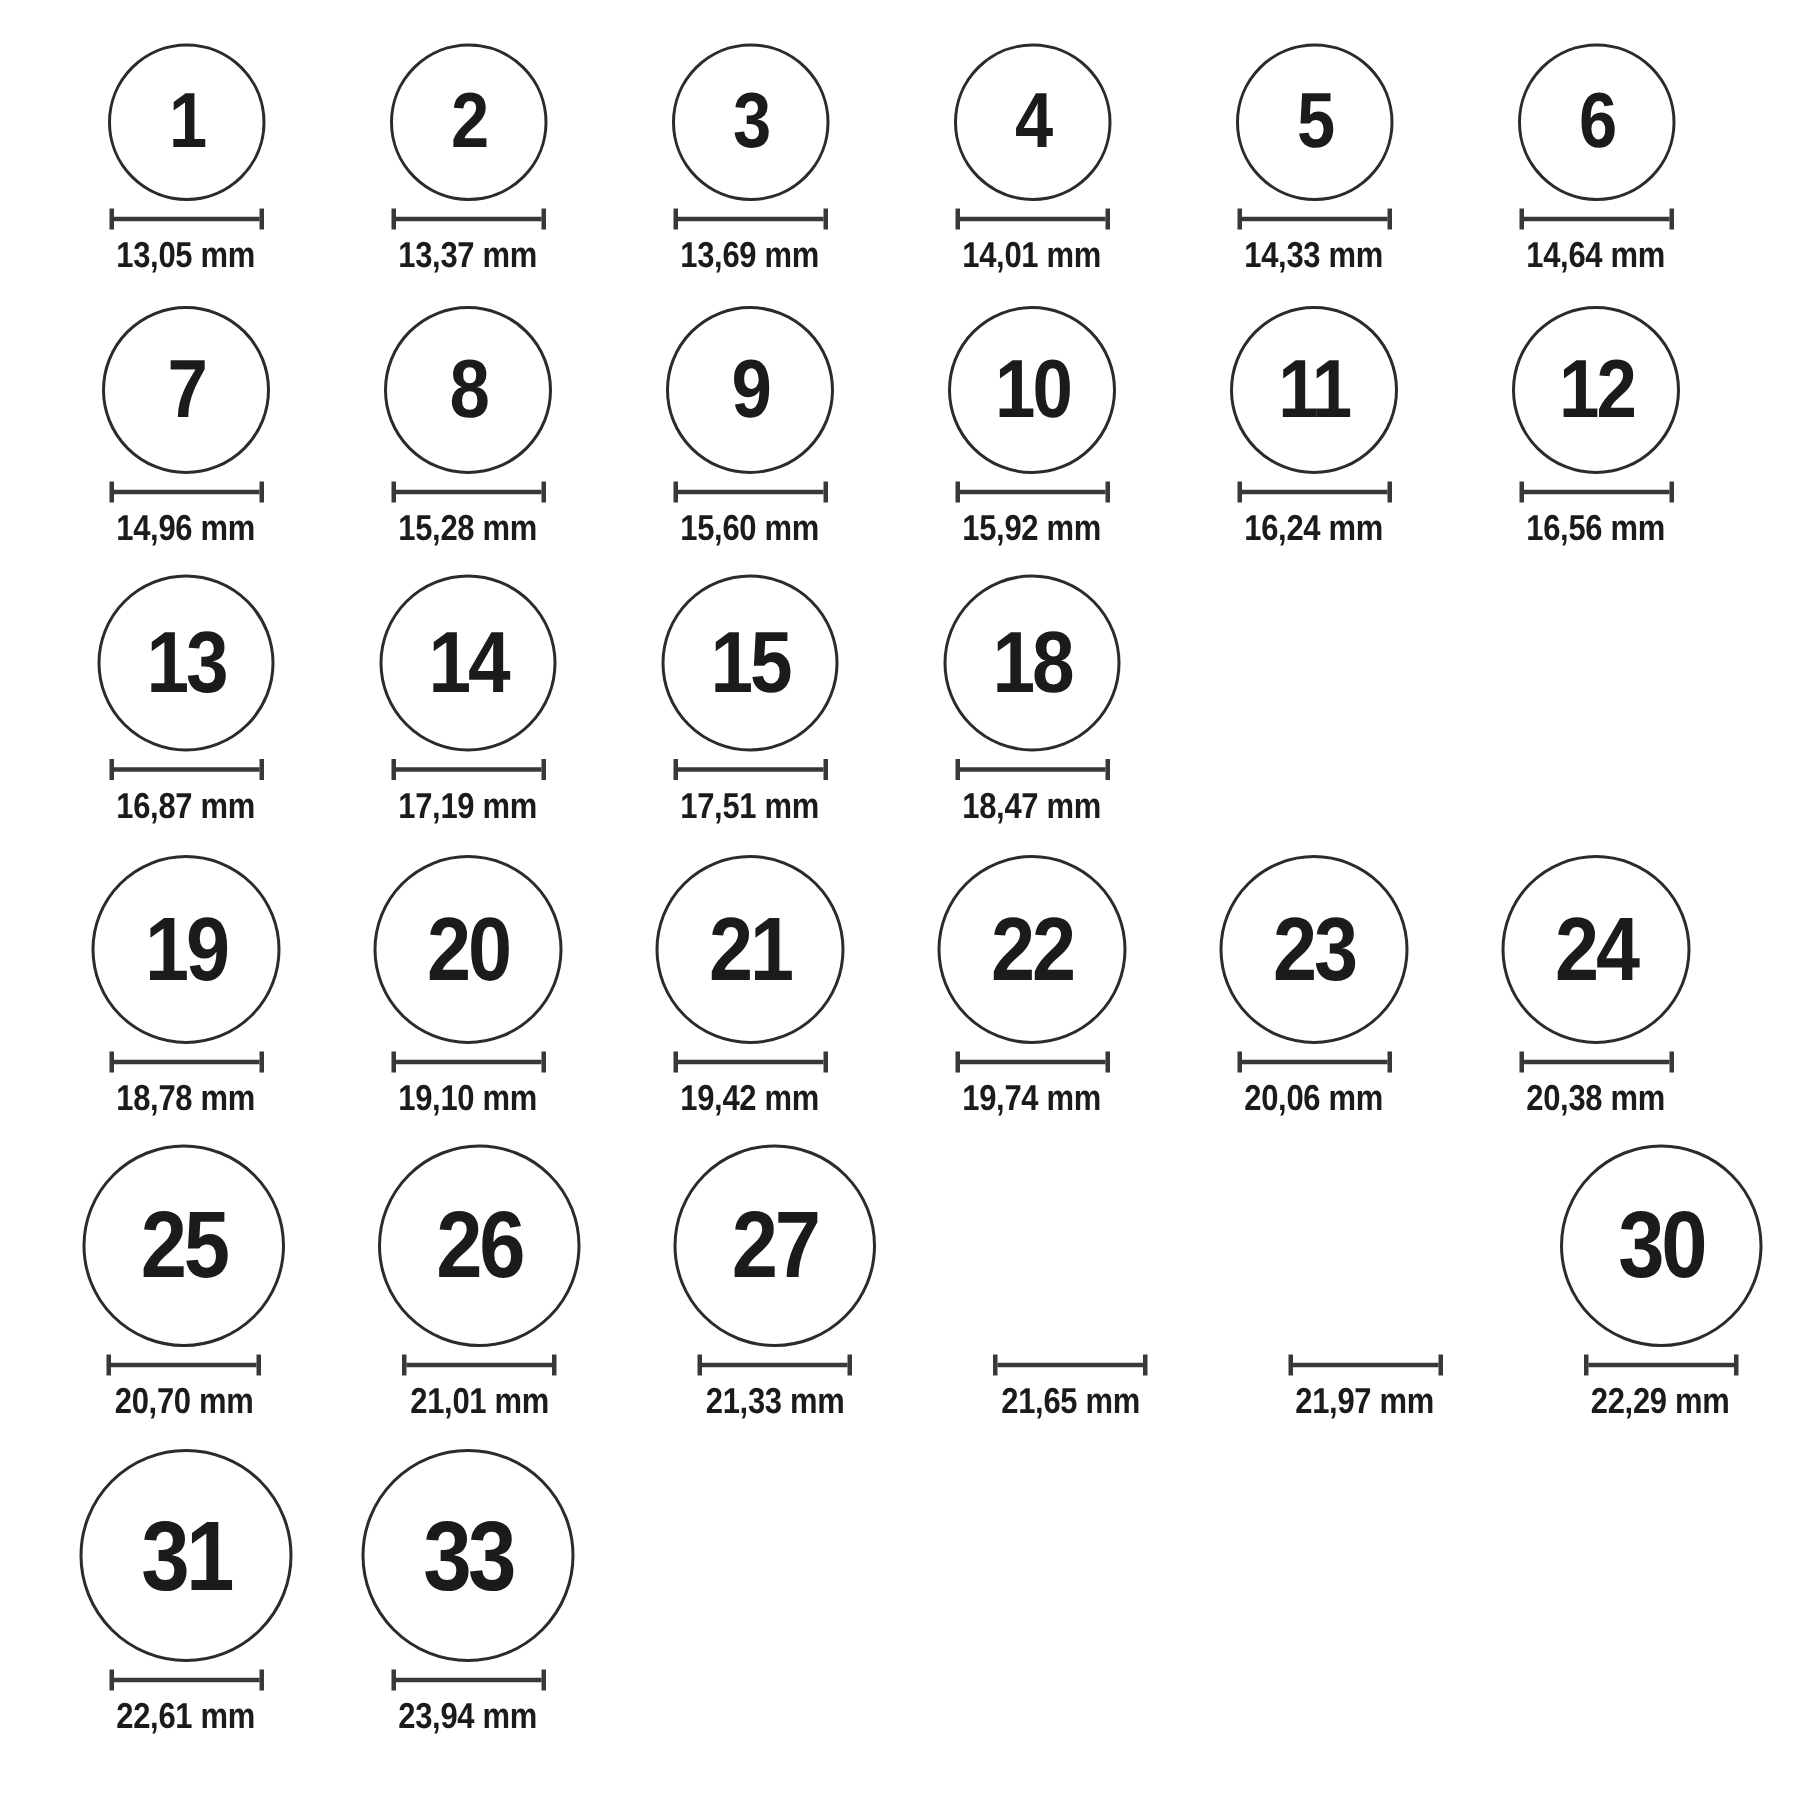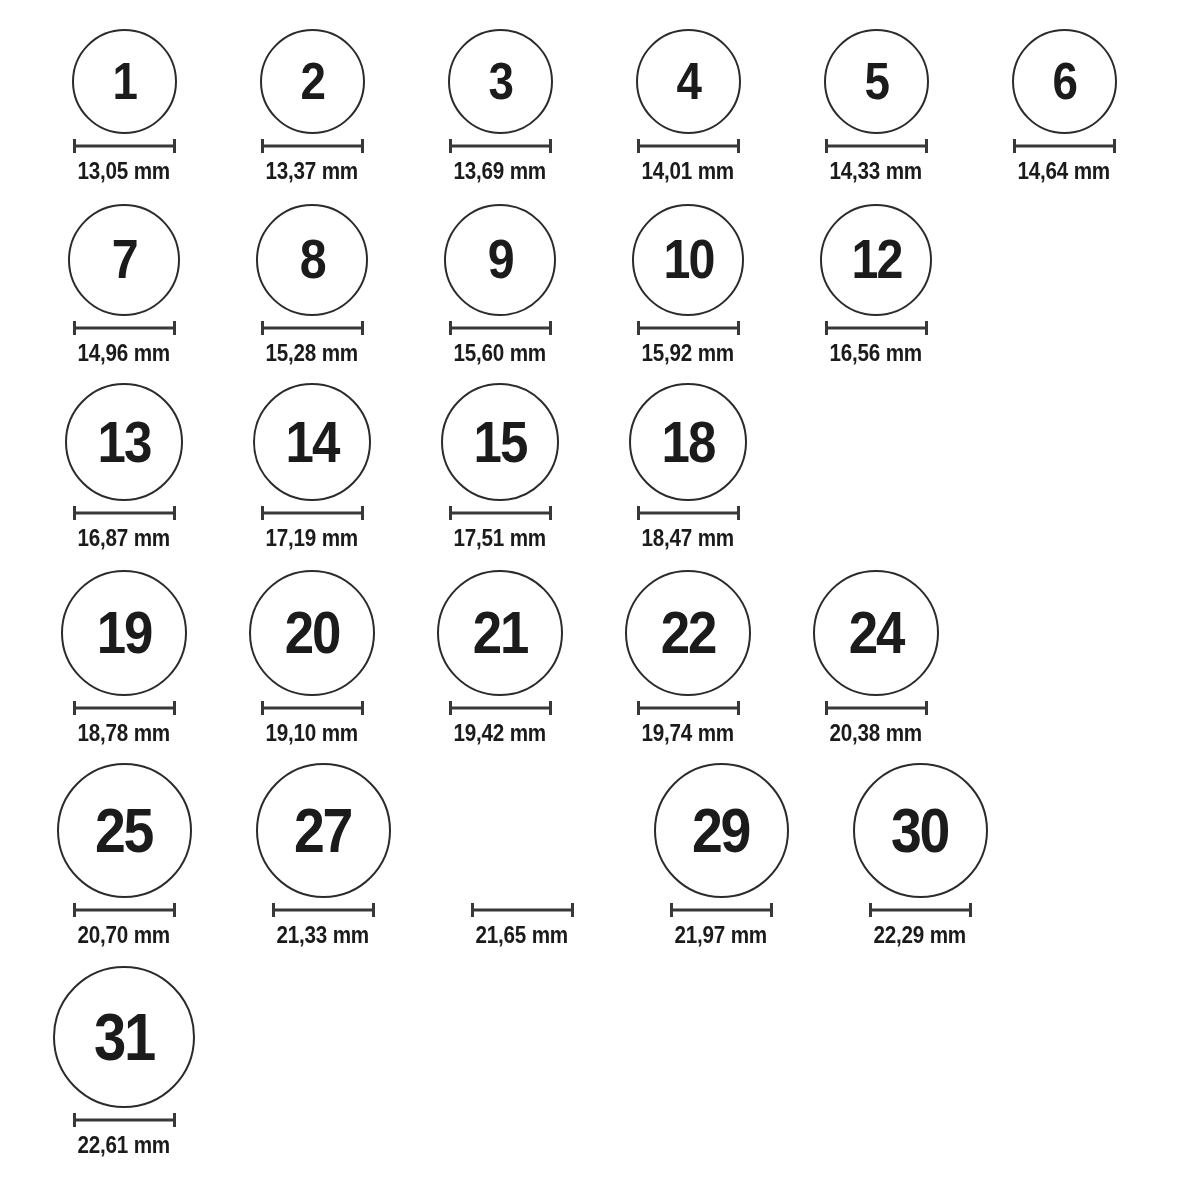--- a/index.html
+++ b/index.html
@@ -159,6 +159,13 @@
       </div>
       <div class="cell">
         <div class="circle" style="width: 112px; height: 112px;">
+          <span class="num" style="font-size: 55px;">11</span>
+        </div>
+        <div class="ruler"></div>
+        <div class="dia-label">16,24 mm</div>
+      </div>
+      <div class="cell">
+        <div class="circle" style="width: 112px; height: 112px;">
           <span class="num" style="font-size: 55px;">12</span>
         </div>
         <div class="ruler"></div>

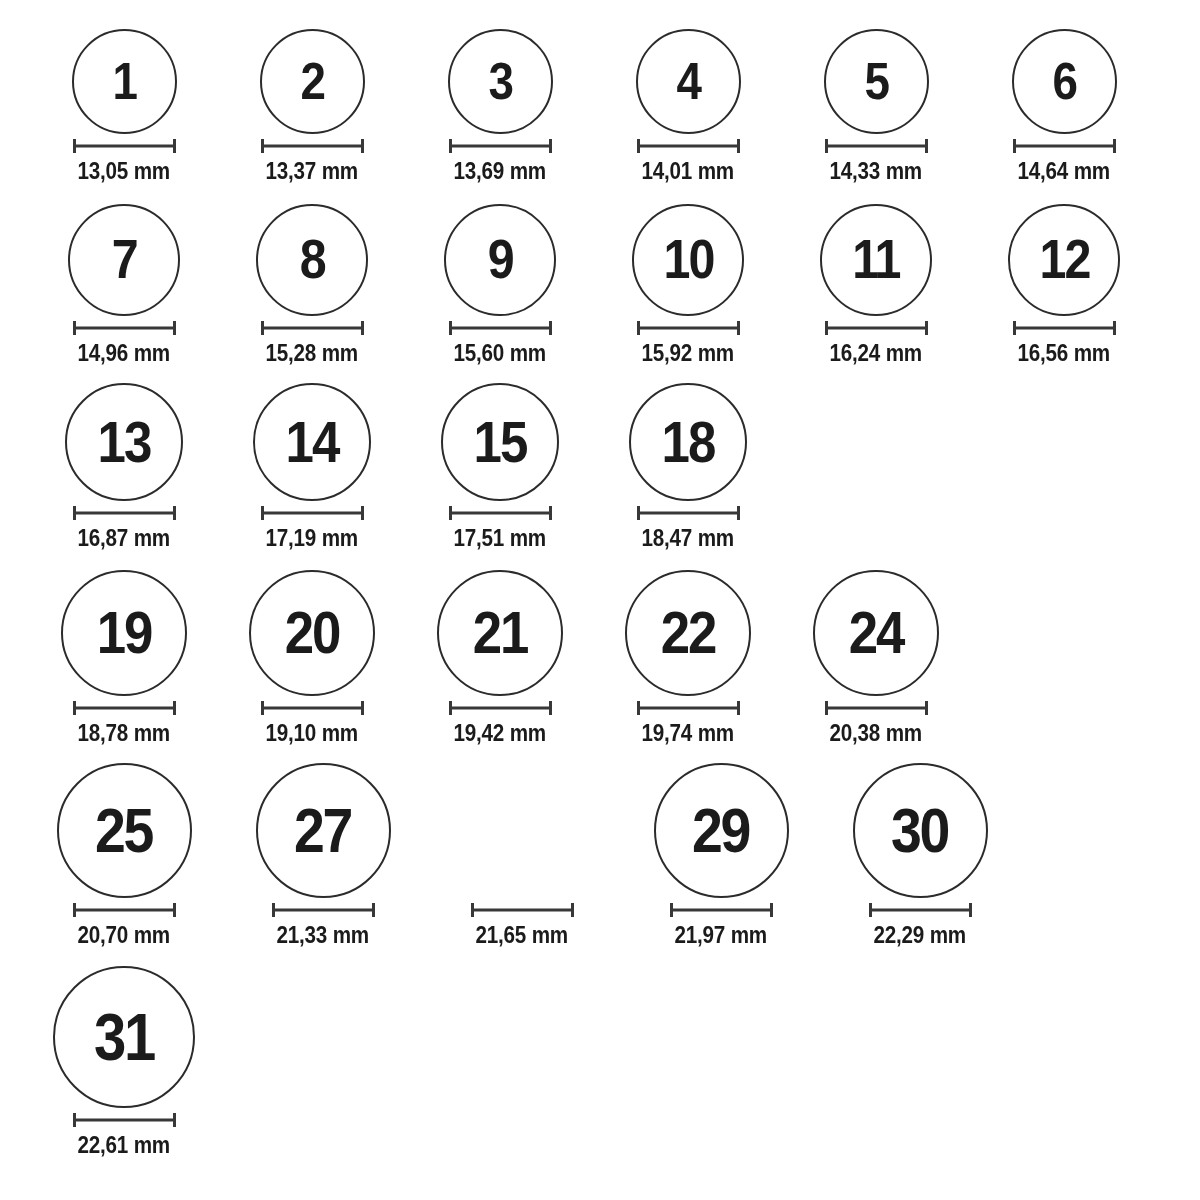--- a/index.html
+++ b/index.html
@@ -233,6 +233,13 @@
       </div>
       <div class="cell">
         <div class="circle" style="width: 126px; height: 126px;">
+          <span class="num" style="font-size: 60px;">23</span>
+        </div>
+        <div class="ruler"></div>
+        <div class="dia-label">20,06 mm</div>
+      </div>
+      <div class="cell">
+        <div class="circle" style="width: 126px; height: 126px;">
           <span class="num" style="font-size: 60px;">24</span>
         </div>
         <div class="ruler"></div>

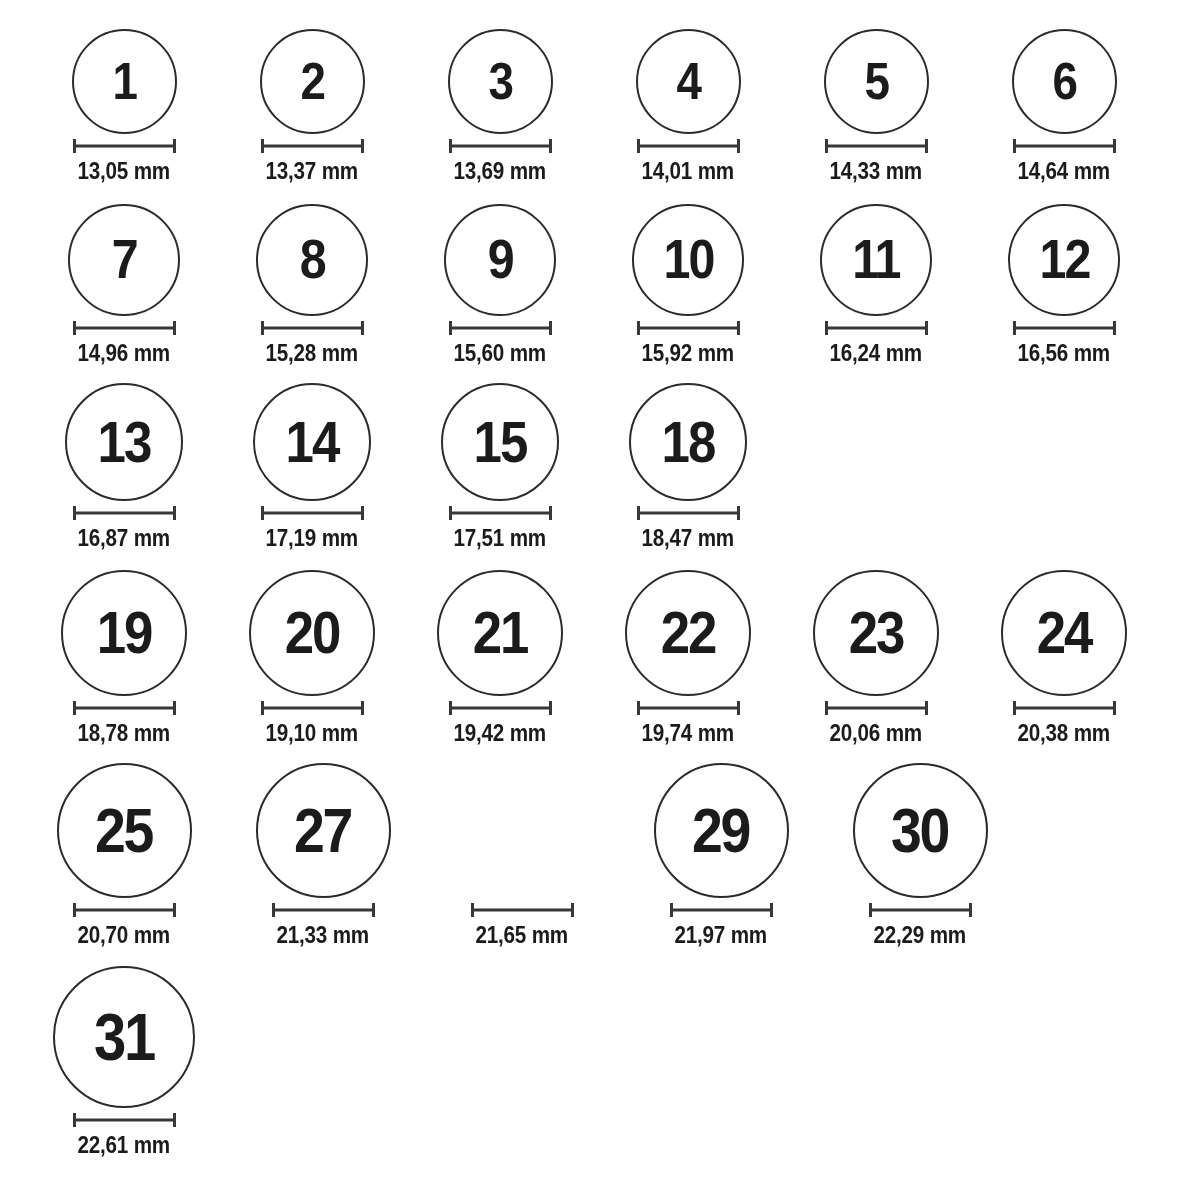--- a/index.html
+++ b/index.html
@@ -256,6 +256,13 @@
       </div>
       <div class="cell">
         <div class="circle" style="width: 135px; height: 135px;">
+          <span class="num" style="font-size: 63px;">26</span>
+        </div>
+        <div class="ruler"></div>
+        <div class="dia-label">21,01 mm</div>
+      </div>
+      <div class="cell">
+        <div class="circle" style="width: 135px; height: 135px;">
           <span class="num" style="font-size: 63px;">27</span>
         </div>
         <div class="ruler"></div>

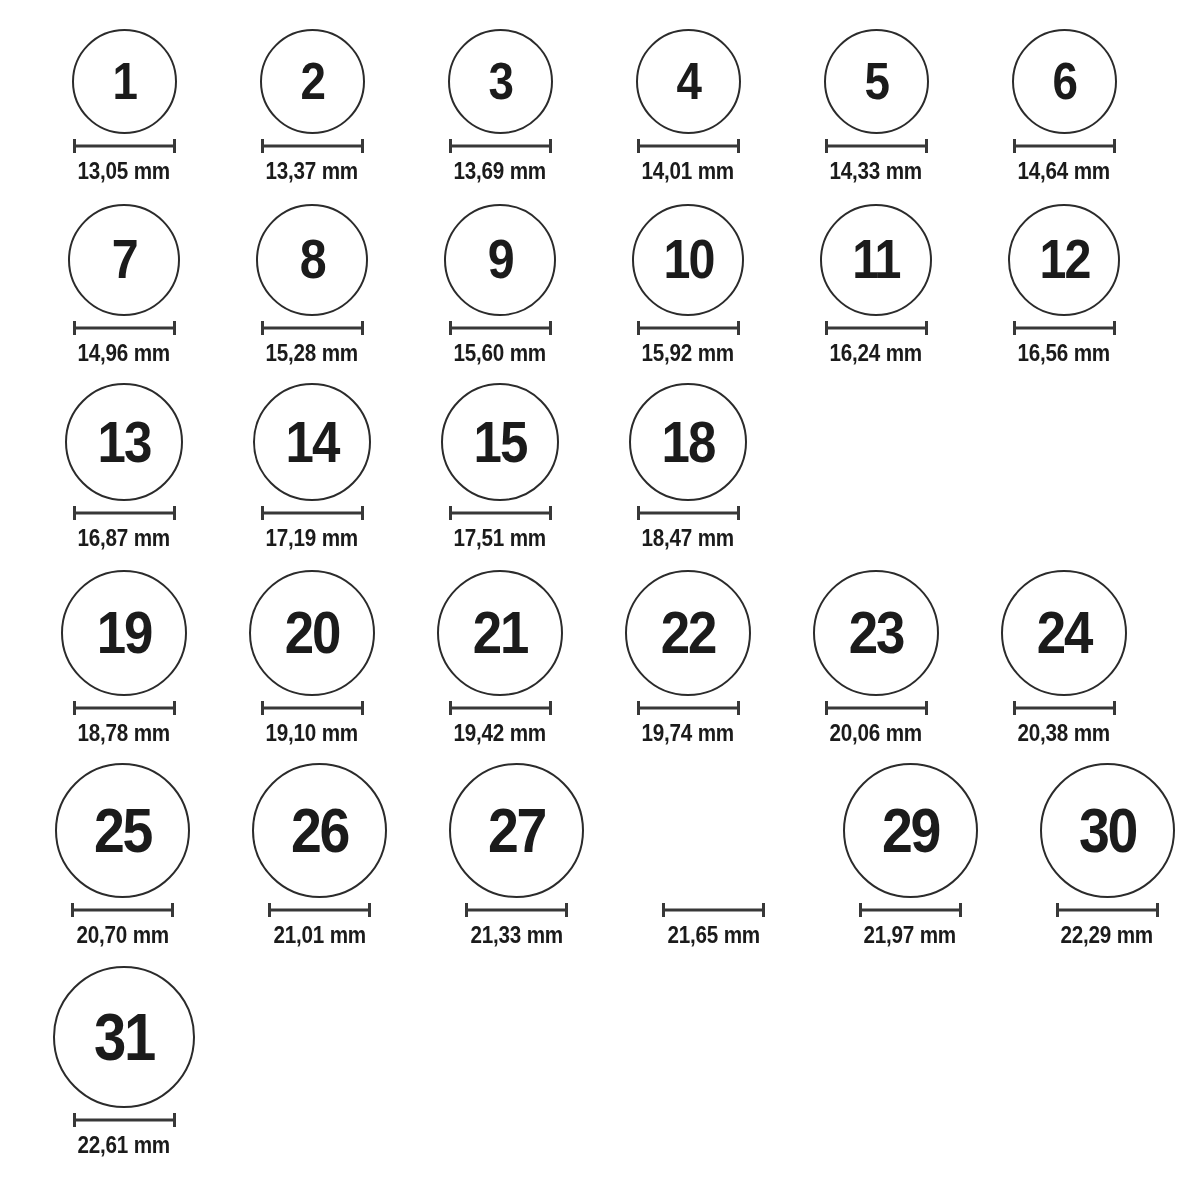--- a/index.html
+++ b/index.html
@@ -273,9 +273,6 @@
         <div class="dia-label">21,65 mm</div>
       </div>
       <div class="cell">
-        <div class="circle" style="width: 135px; height: 135px;">
-          <span class="num" style="font-size: 63px;">29</span>
-        </div>
         <div class="ruler"></div>
         <div class="dia-label">21,97 mm</div>
       </div>

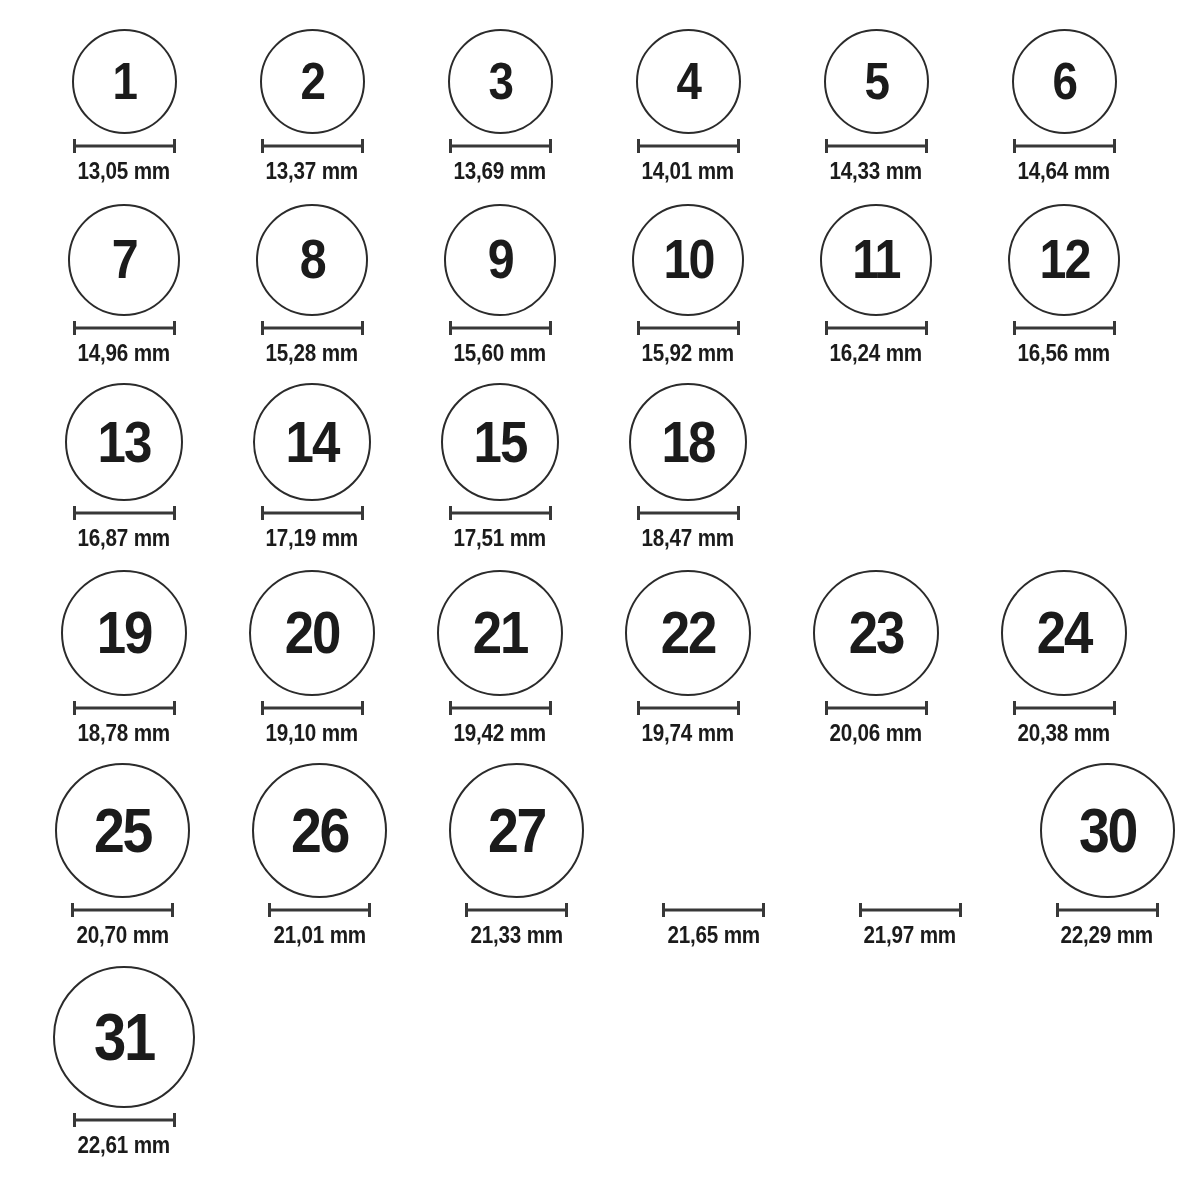--- a/index.html
+++ b/index.html
@@ -292,6 +292,13 @@
         <div class="ruler"></div>
         <div class="dia-label">22,61 mm</div>
       </div>
+      <div class="cell">
+        <div class="circle" style="width: 142px; height: 142px;">
+          <span class="num" style="font-size: 66px;">33</span>
+        </div>
+        <div class="ruler"></div>
+        <div class="dia-label">23,94 mm</div>
+      </div>
     </div>
   </main>
 

